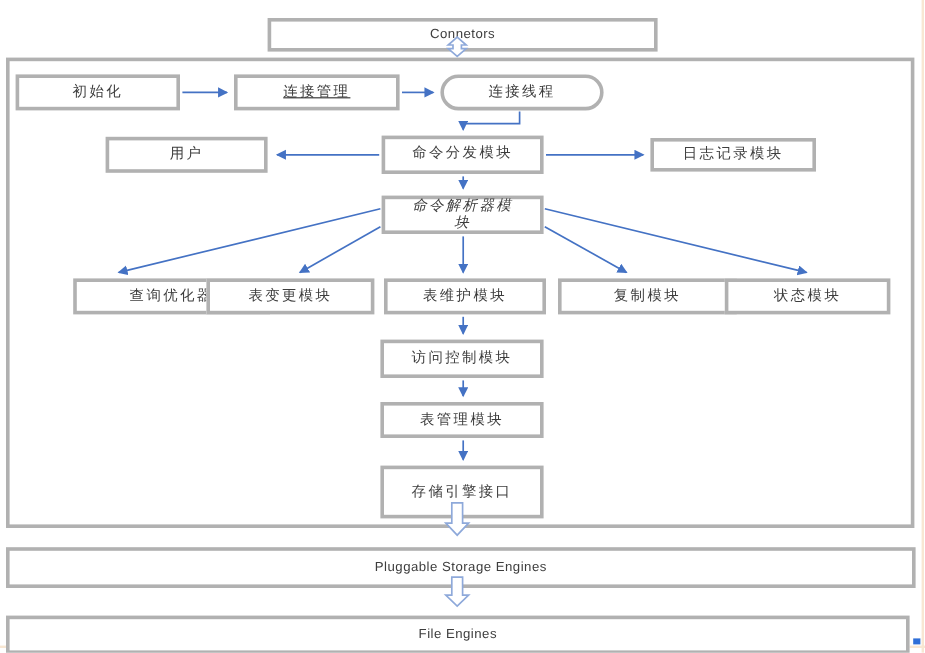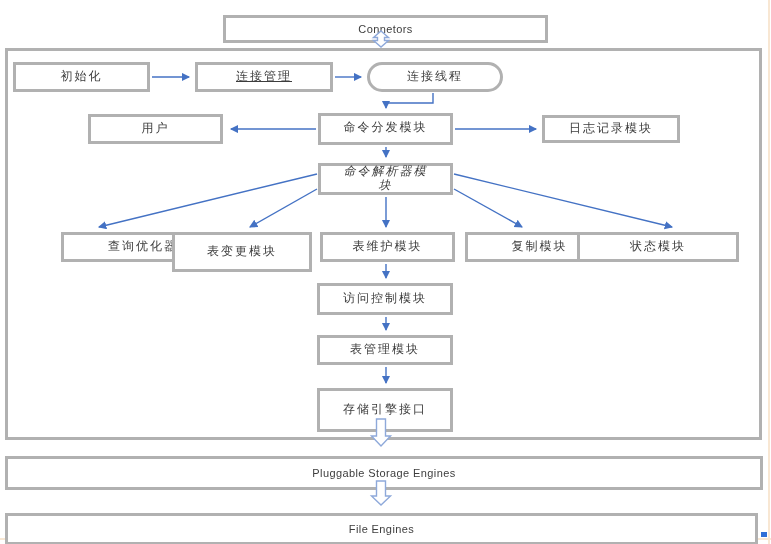--- a/index.html
+++ b/index.html
@@ -45,7 +45,7 @@
 块</div>
 
 <div class="box" style="left:23px;top:232px;width:164px;height:30px;margin-left:38px;">查询优化器</div>
-<div class="box" style="left:172px;top:232px;width:140px;height:40px;">表变更模块</div>
+<div class="box" style="left:172px;top:232px;width:140px;height:30px;">表变更模块</div>
 <div class="box" style="left:320px;top:232px;width:135px;height:30px;">表维护模块</div>
 <div class="box" style="left:465px;top:232px;width:149px;height:30px;">复制模块</div>
 <div class="box" style="left:577px;top:232px;width:162px;height:30px;">状态模块</div>

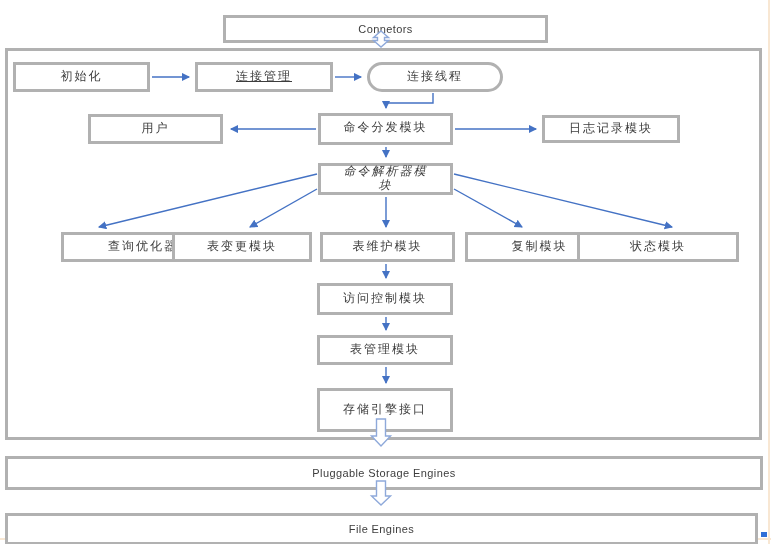--- a/index.html
+++ b/index.html
@@ -48,7 +48,7 @@
 <div class="box" style="left:172px;top:232px;width:140px;height:30px;">表变更模块</div>
 <div class="box" style="left:320px;top:232px;width:135px;height:30px;">表维护模块</div>
 <div class="box" style="left:465px;top:232px;width:149px;height:30px;">复制模块</div>
-<div class="box" style="left:577px;top:232px;width:162px;height:30px;">状态模块</div>
+<div class="box" style="left:604px;top:232px;width:138px;height:30px;">状态模块</div>
 
 <div class="box" style="left:317px;top:283px;width:136px;height:32px;">访问控制模块</div>
 <div class="box" style="left:317px;top:335px;width:136px;height:30px;">表管理模块</div>

